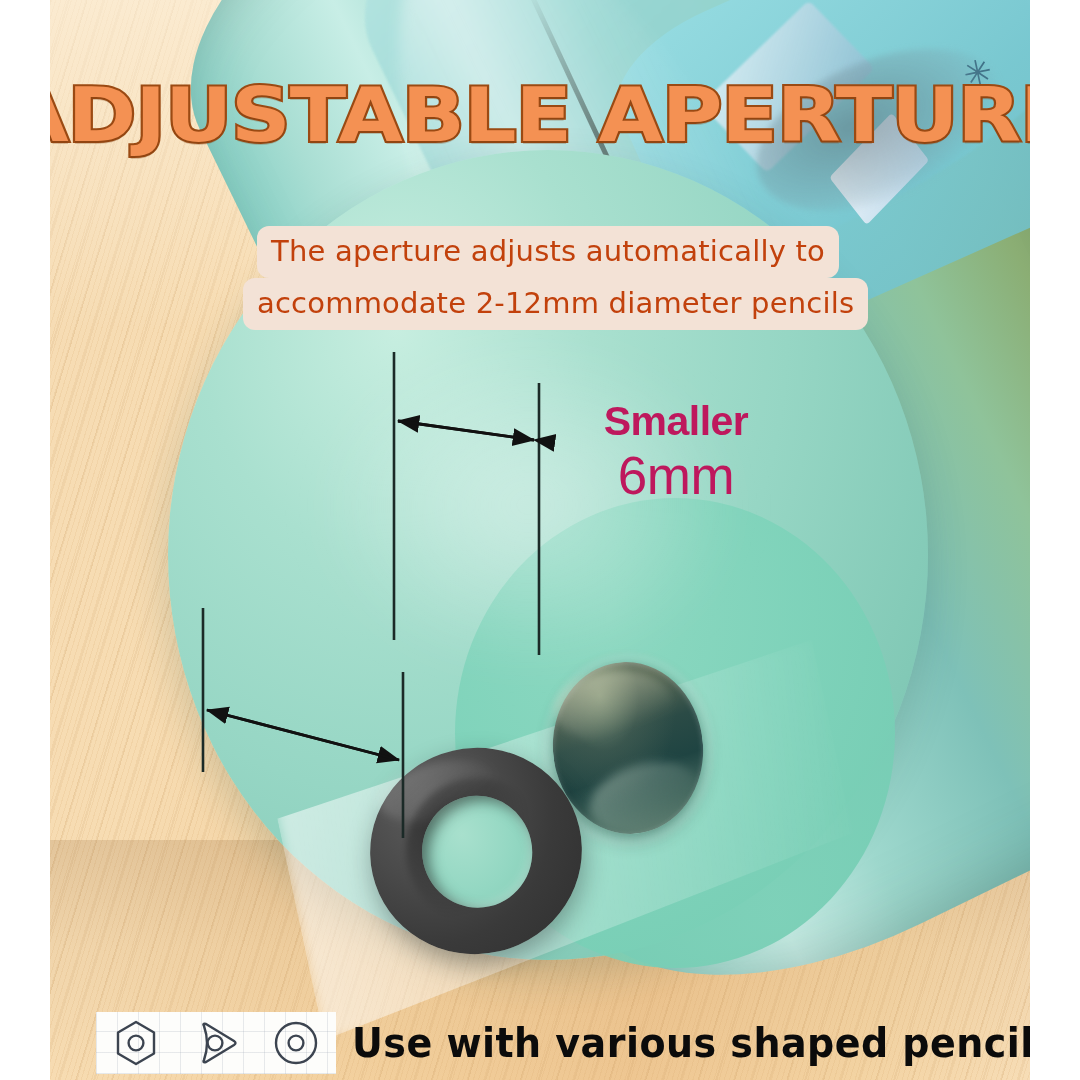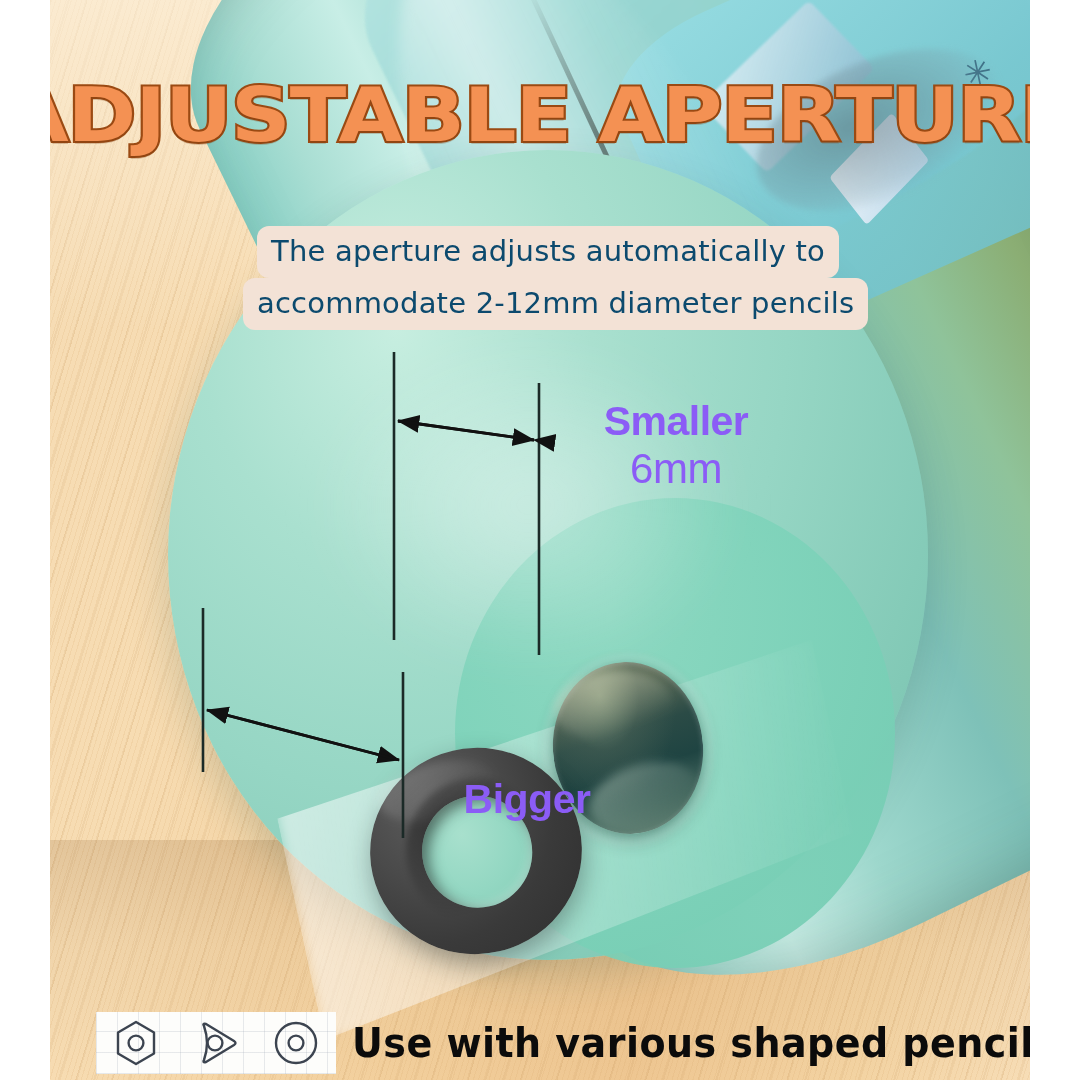--- a/index.html
+++ b/index.html
@@ -185,7 +185,7 @@
   .desc-line{
     display:inline-block;
     background:#f3e2d6;
-    color:#0c4a6e;
+    color:#c2410c;
     font-family:"DejaVu Sans", sans-serif;
     font-size:29px;line-height:40px;
     padding:5px 14px 7px 14px;

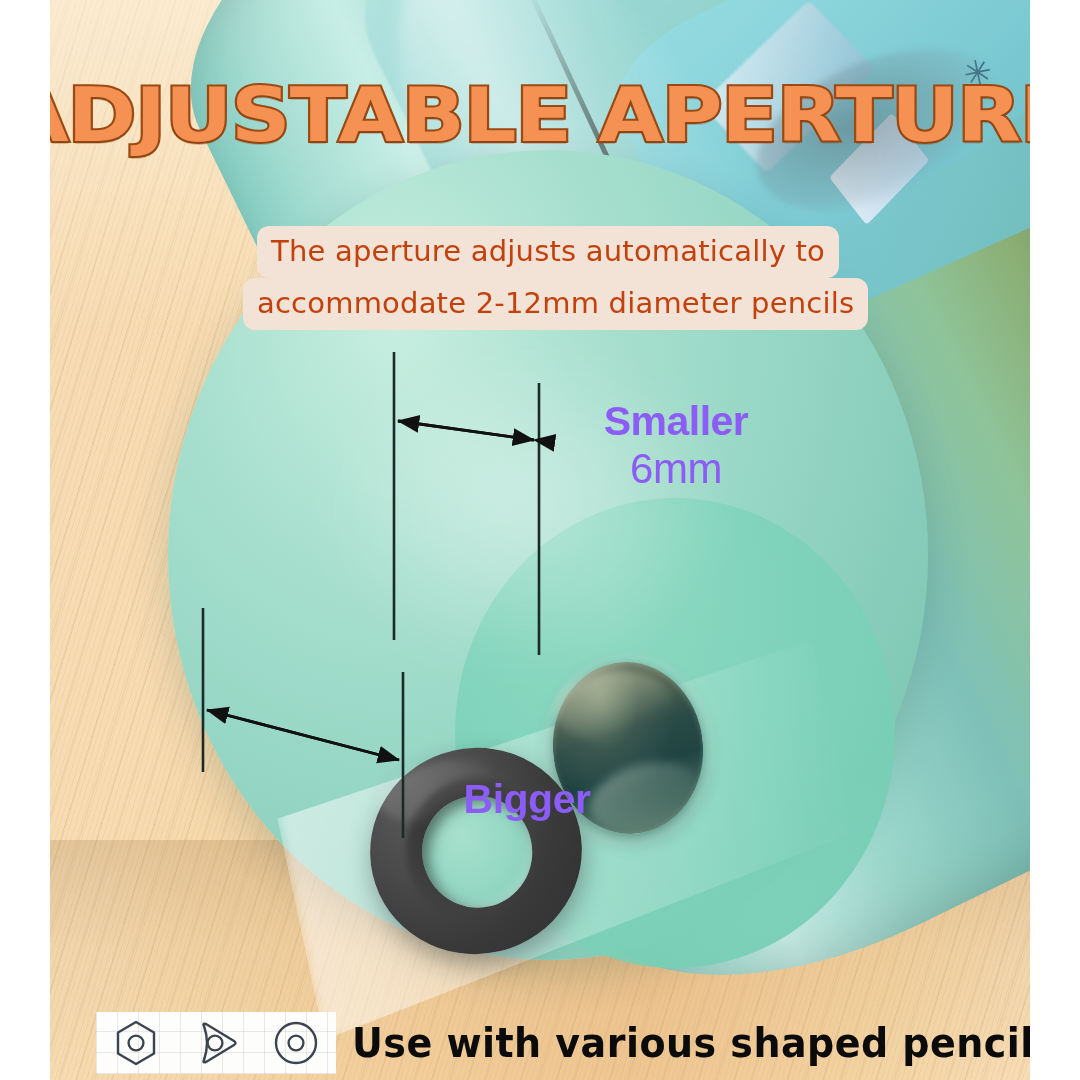--- a/index.html
+++ b/index.html
@@ -195,7 +195,7 @@
   }
 
   
-  .callout{position:absolute;text-align:center;color:#8b5cf6;}
+  .callout{position:absolute;text-align:center;color:#be185d;}
   .callout .ttl{
     font-family:"Liberation Sans", sans-serif;
     font-weight:bold;font-size:41px;line-height:1.05;letter-spacing:-.5px;

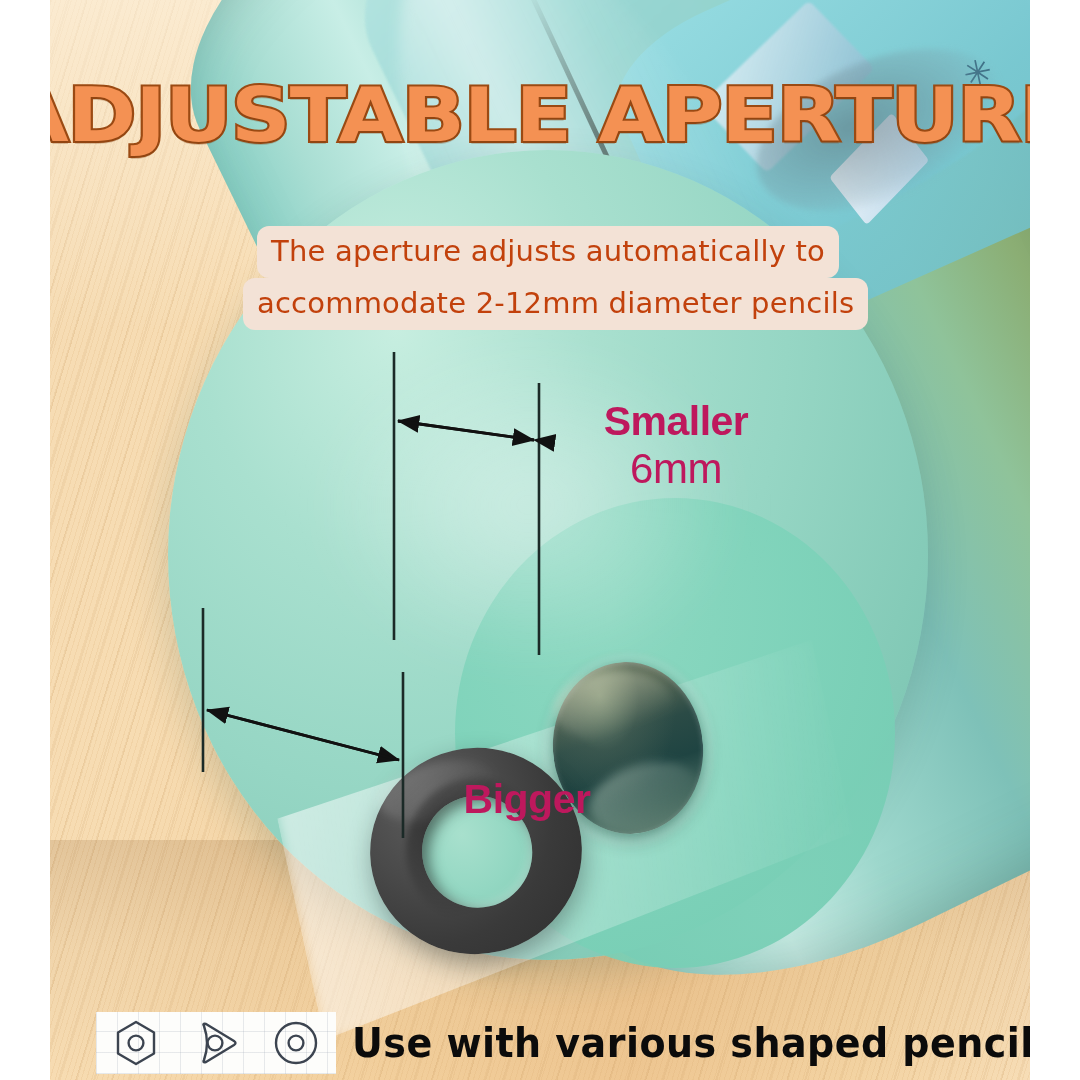--- a/index.html
+++ b/index.html
@@ -202,7 +202,7 @@
   }
   .callout .val{
     font-family:"Liberation Sans", sans-serif;
-    font-weight:normal;font-size:42px;line-height:1.25;letter-spacing:-.5px;
+    font-weight:normal;font-size:53px;line-height:1.25;letter-spacing:-.5px;
   }
   #c-smaller{left:556px;top:400px;width:240px;}
   #c-bigger{left:412px;top:778px;width:230px;}

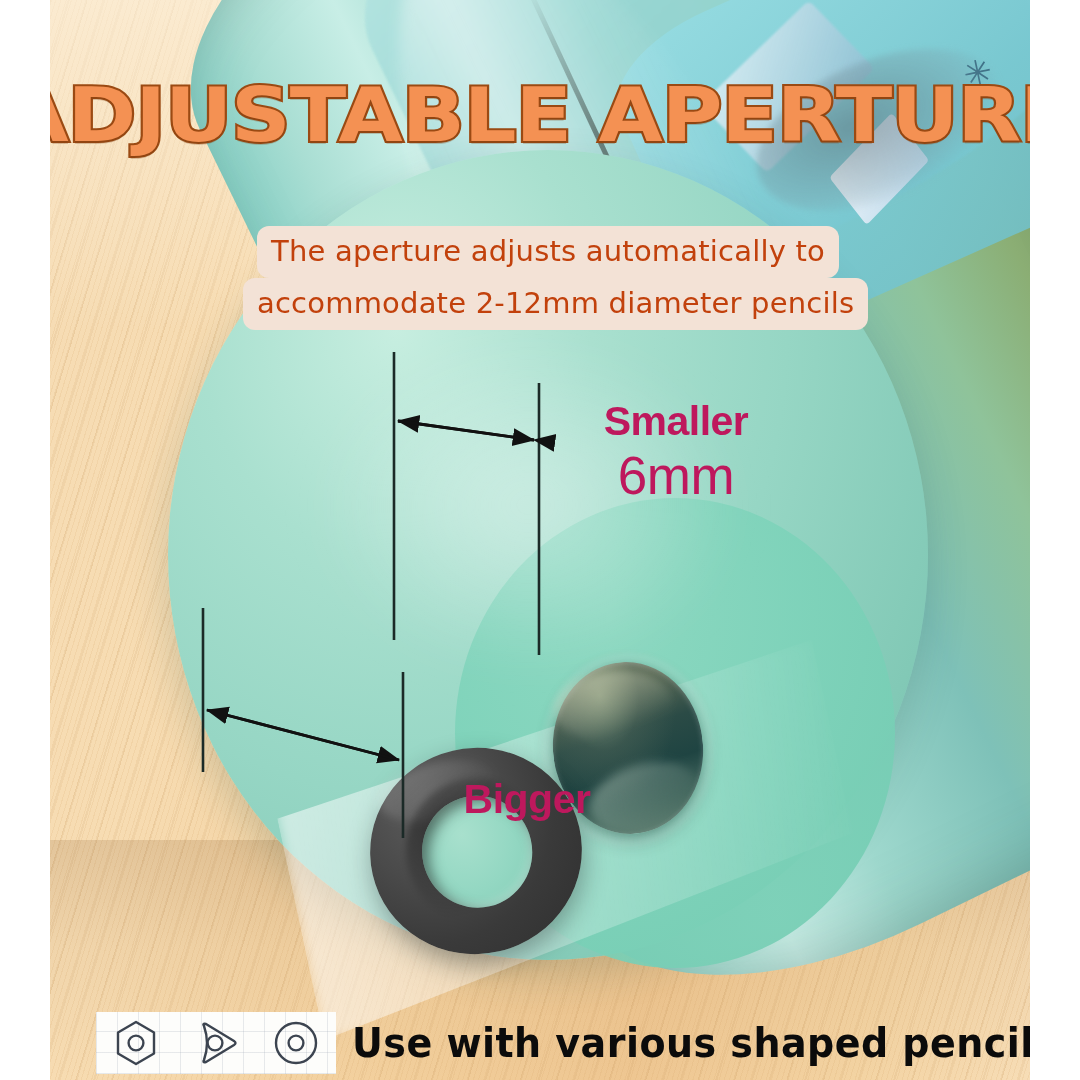--- a/index.html
+++ b/index.html
@@ -316,7 +316,6 @@
   </div>
 
   <div class="callout" id="c-bigger">
-    <div class="ttl">Bigger</div>
   </div>
 
   <div class="icon-panel">

